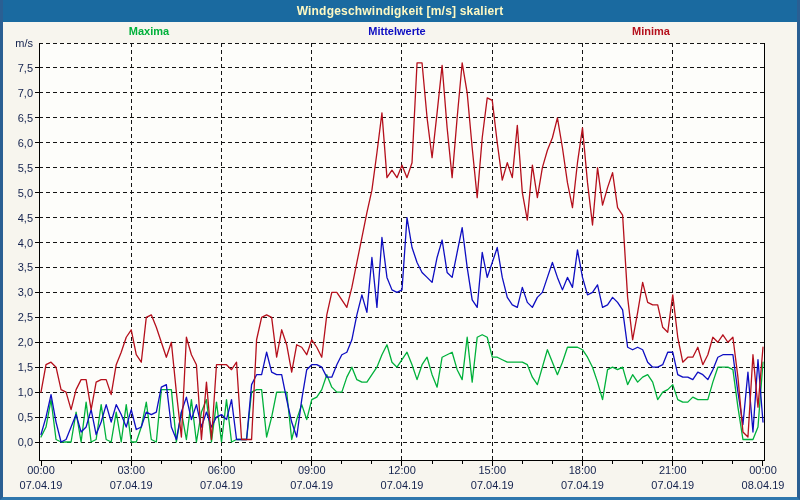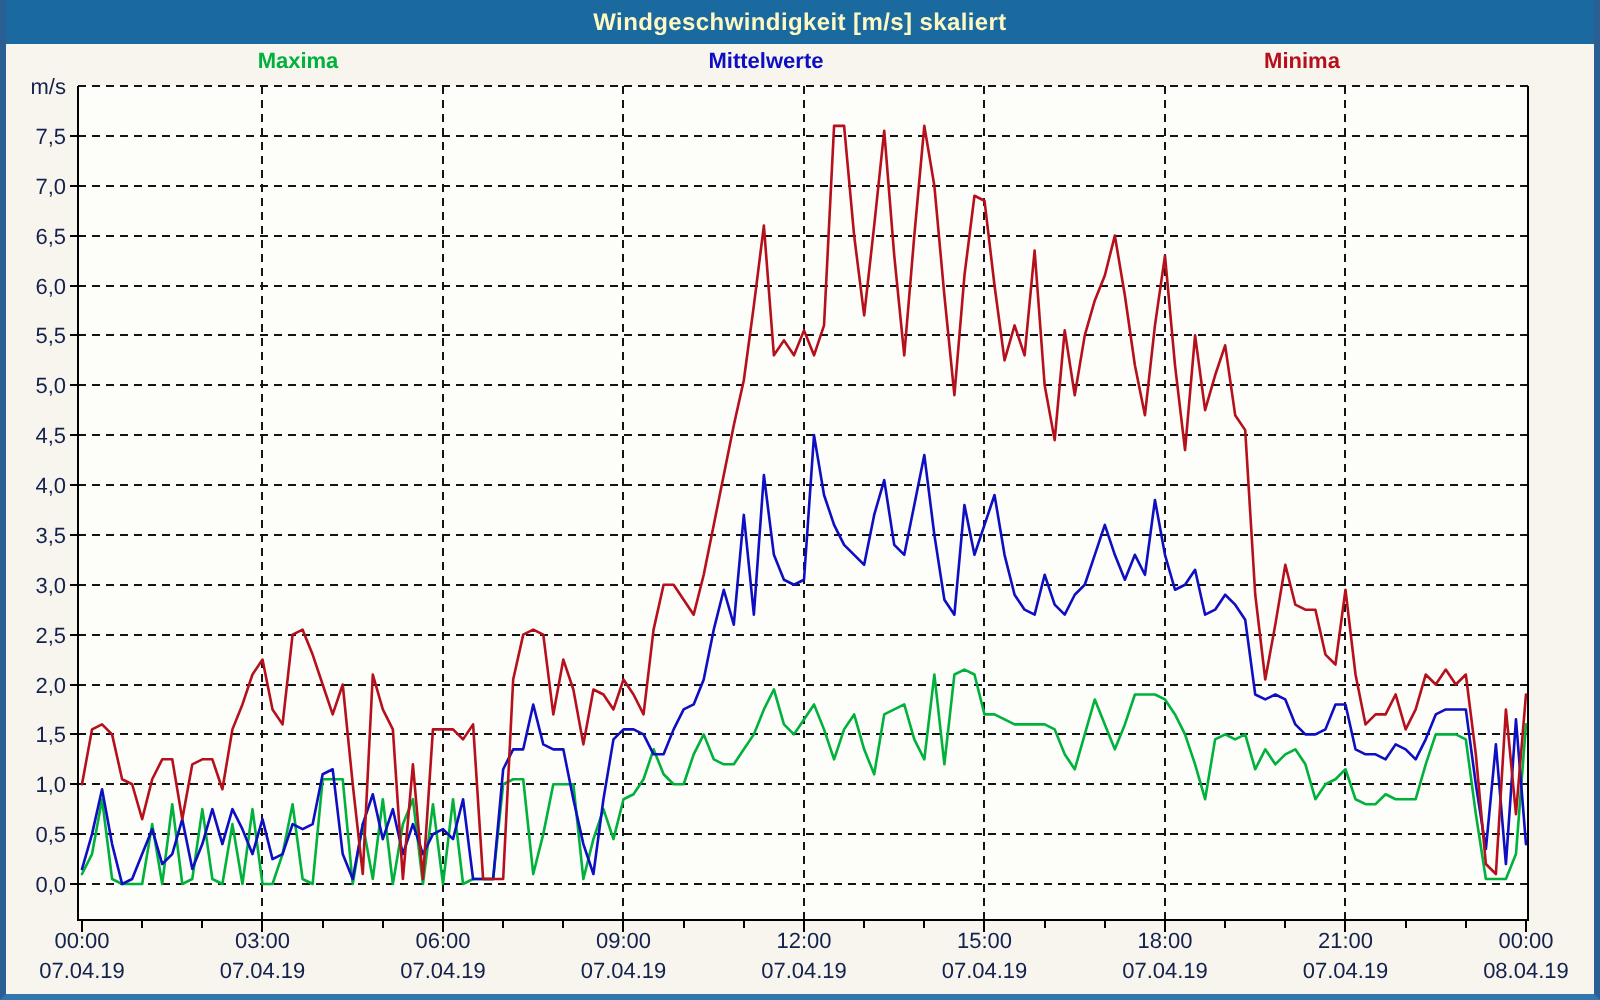--- a/index.html
+++ b/index.html
@@ -33,7 +33,7 @@
 
   <div class="legend">
     <span class="item" style="left: 146px; color: rgb(0, 177, 59);">Maxima</span>
-    <span class="item" style="left: 380px; color: rgb(14, 14, 194);">Mittelwerte</span>
+    <span class="item" style="left: 394px; color: rgb(14, 14, 194);">Mittelwerte</span>
     <span class="item" style="left: 648px; color: rgb(181, 16, 28);">Minima</span>
   </div>
 

